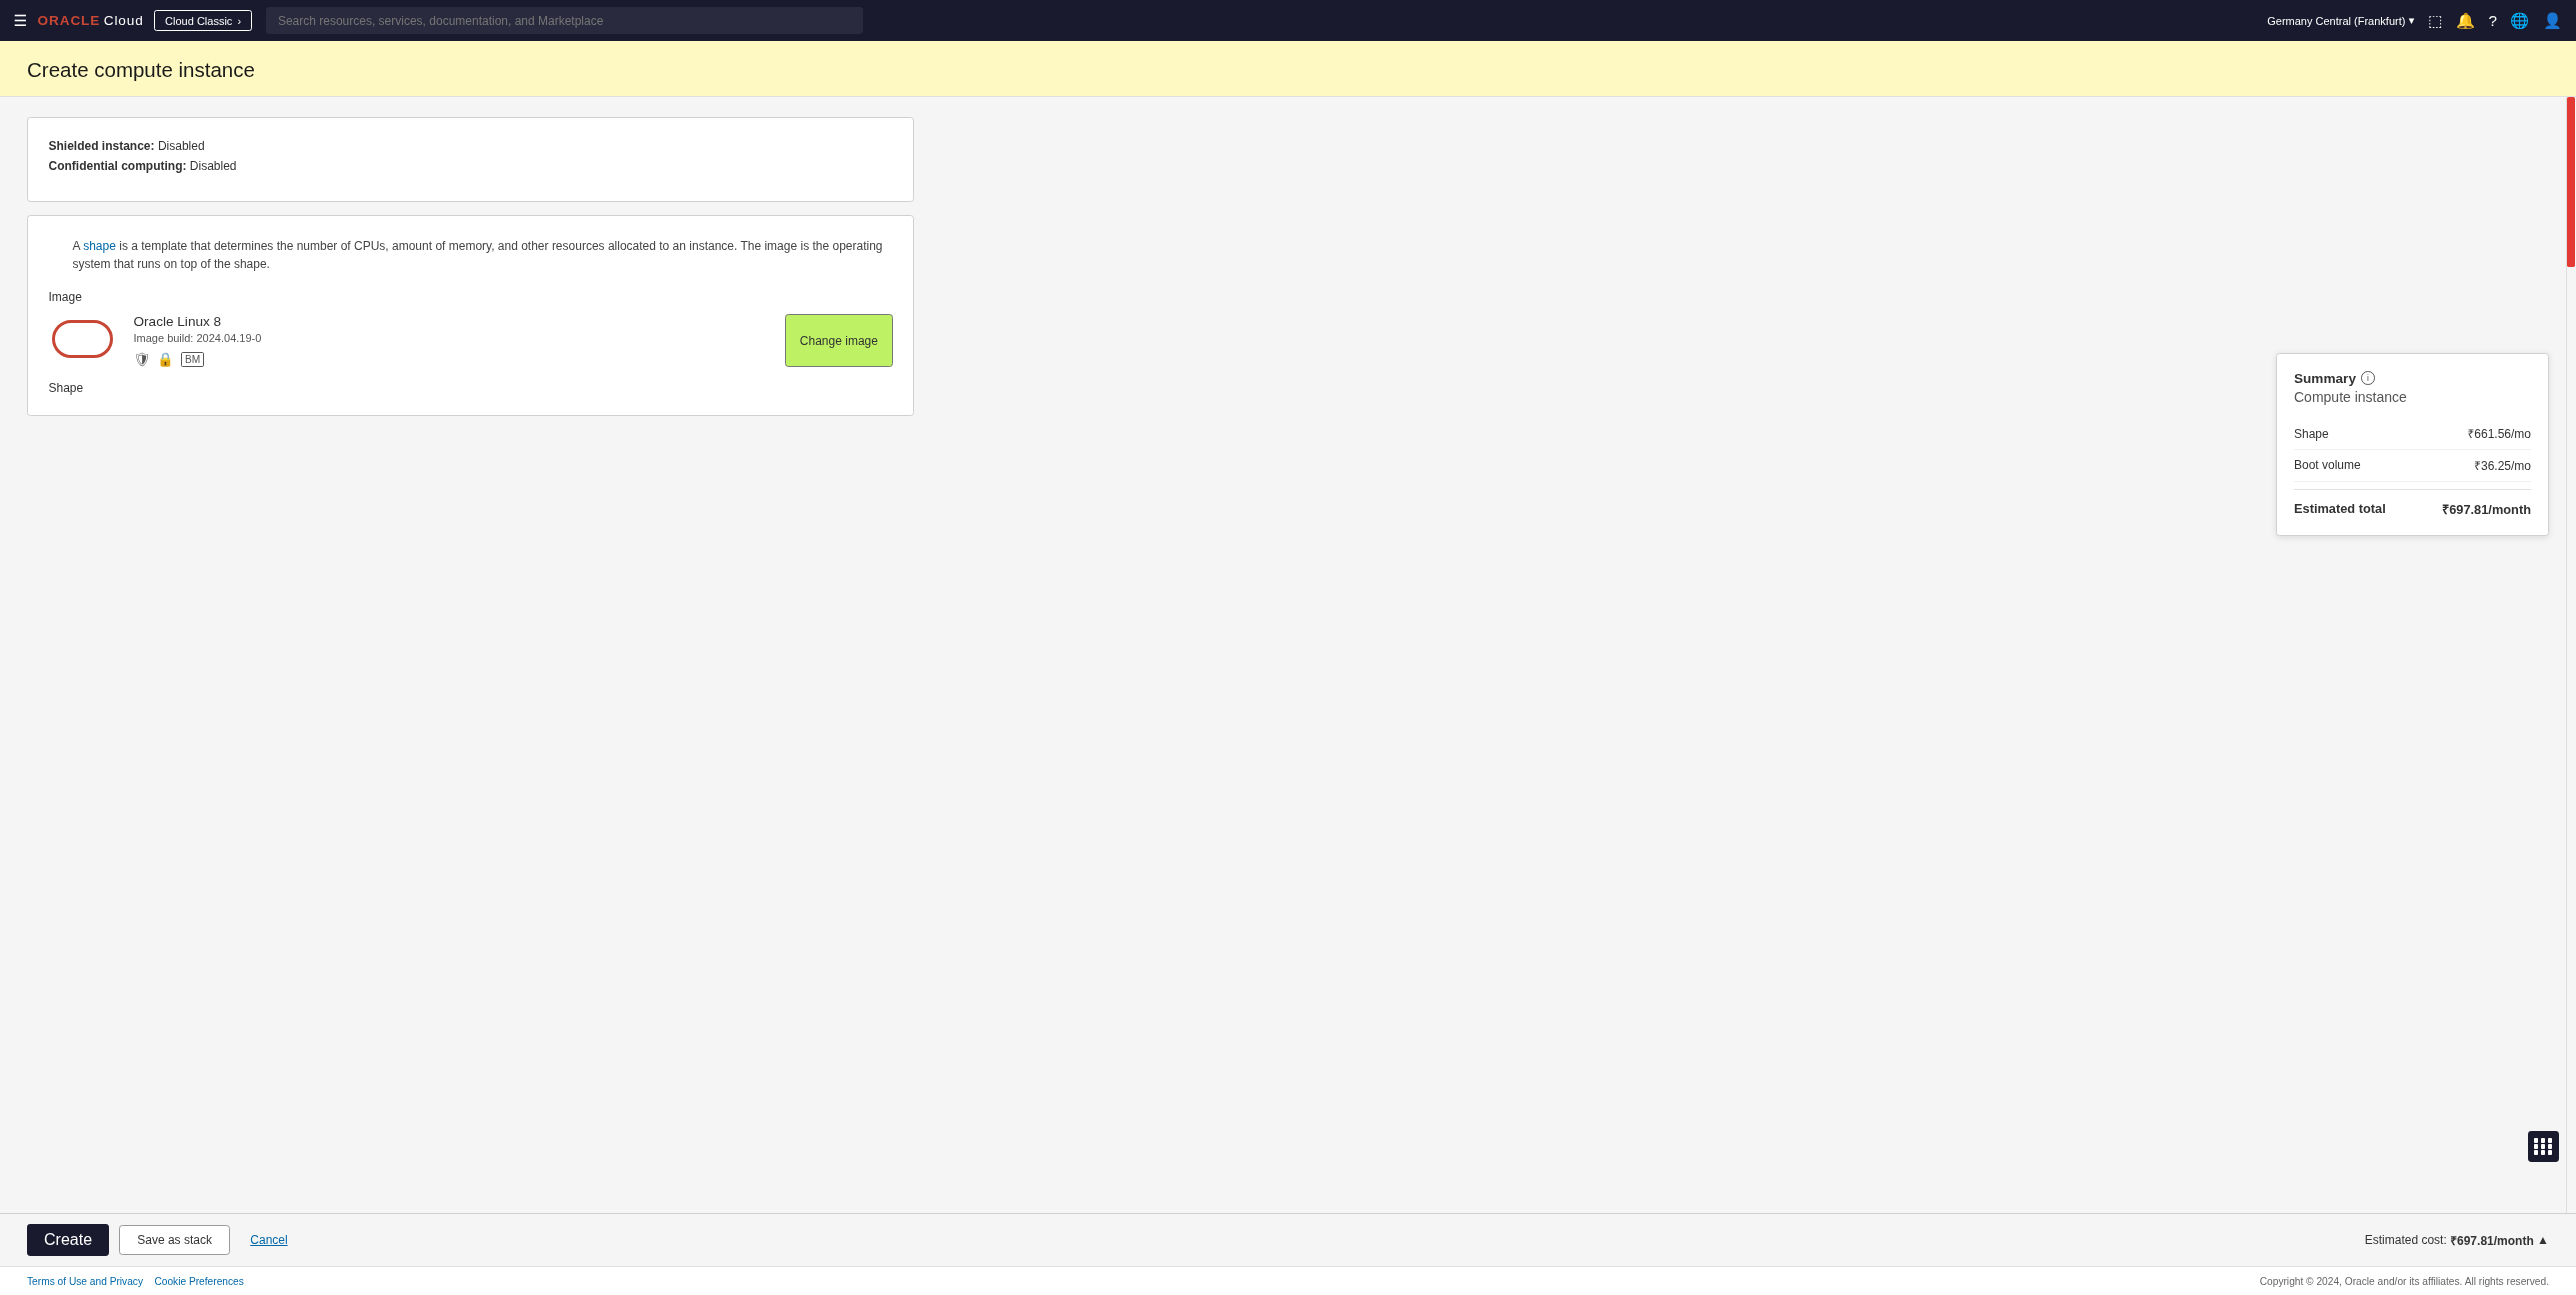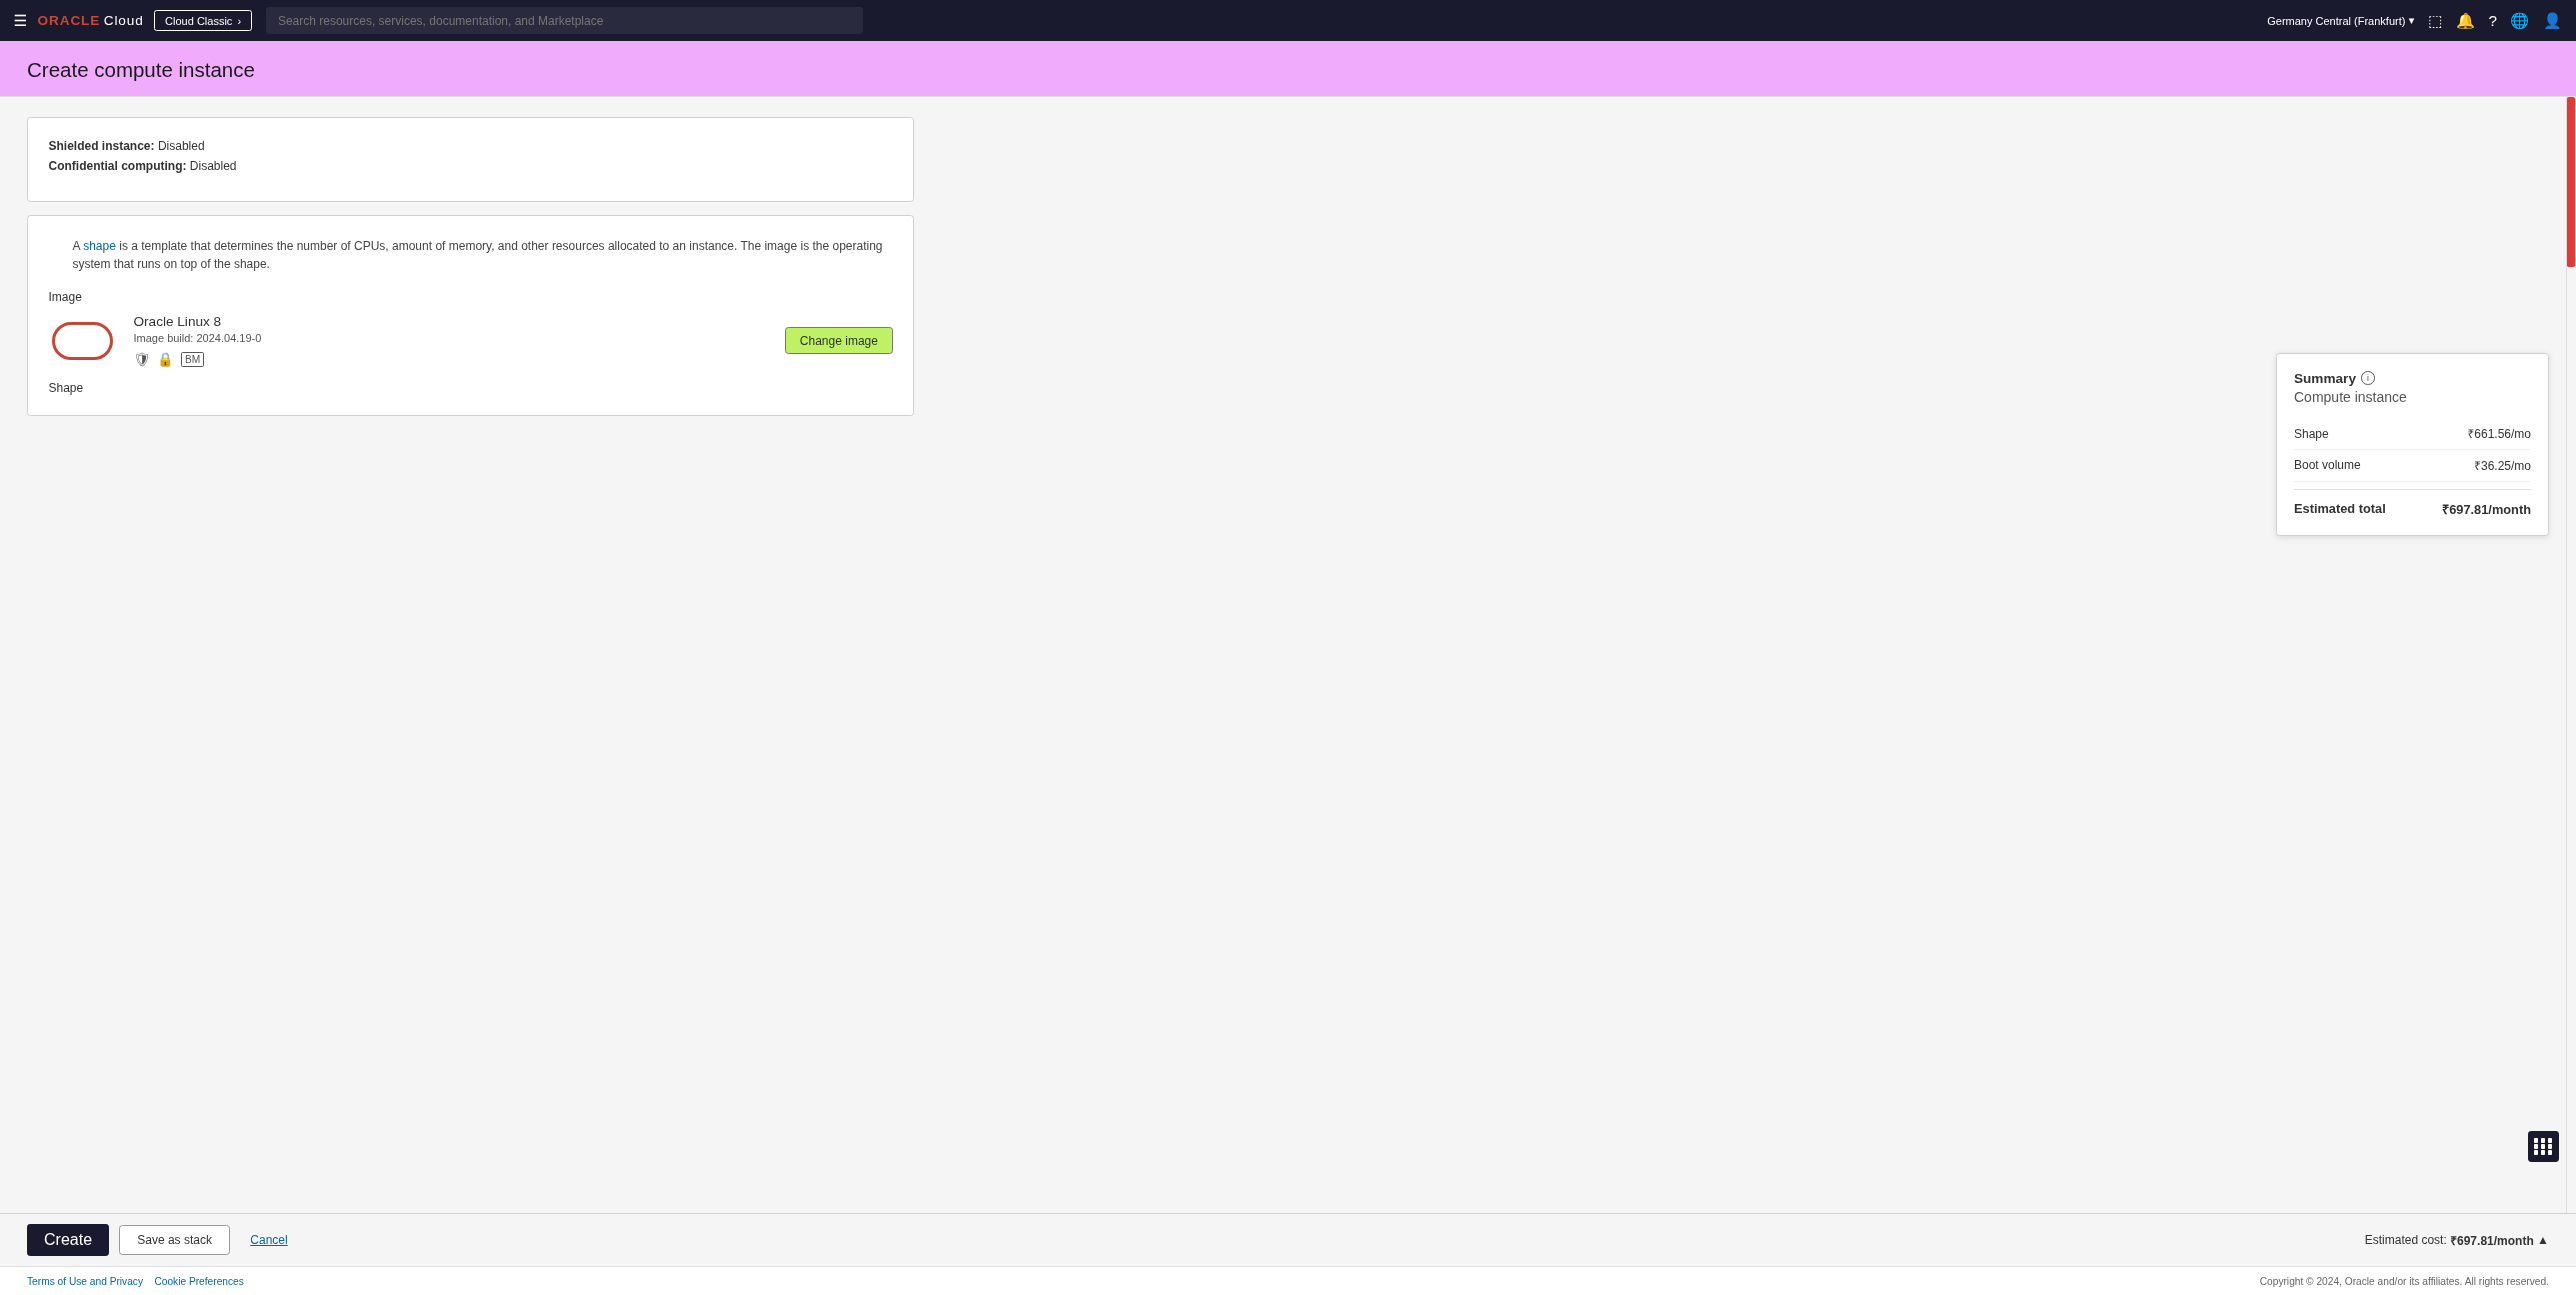--- a/index.html
+++ b/index.html
@@ -54,7 +54,7 @@
 
     
     .page-header {
-      background: #f0abfc;
+      background: #fef9c3;
       padding: 17px 27px 13.6px;
       border-bottom: 0.9px solid #e0e0e0;
     }

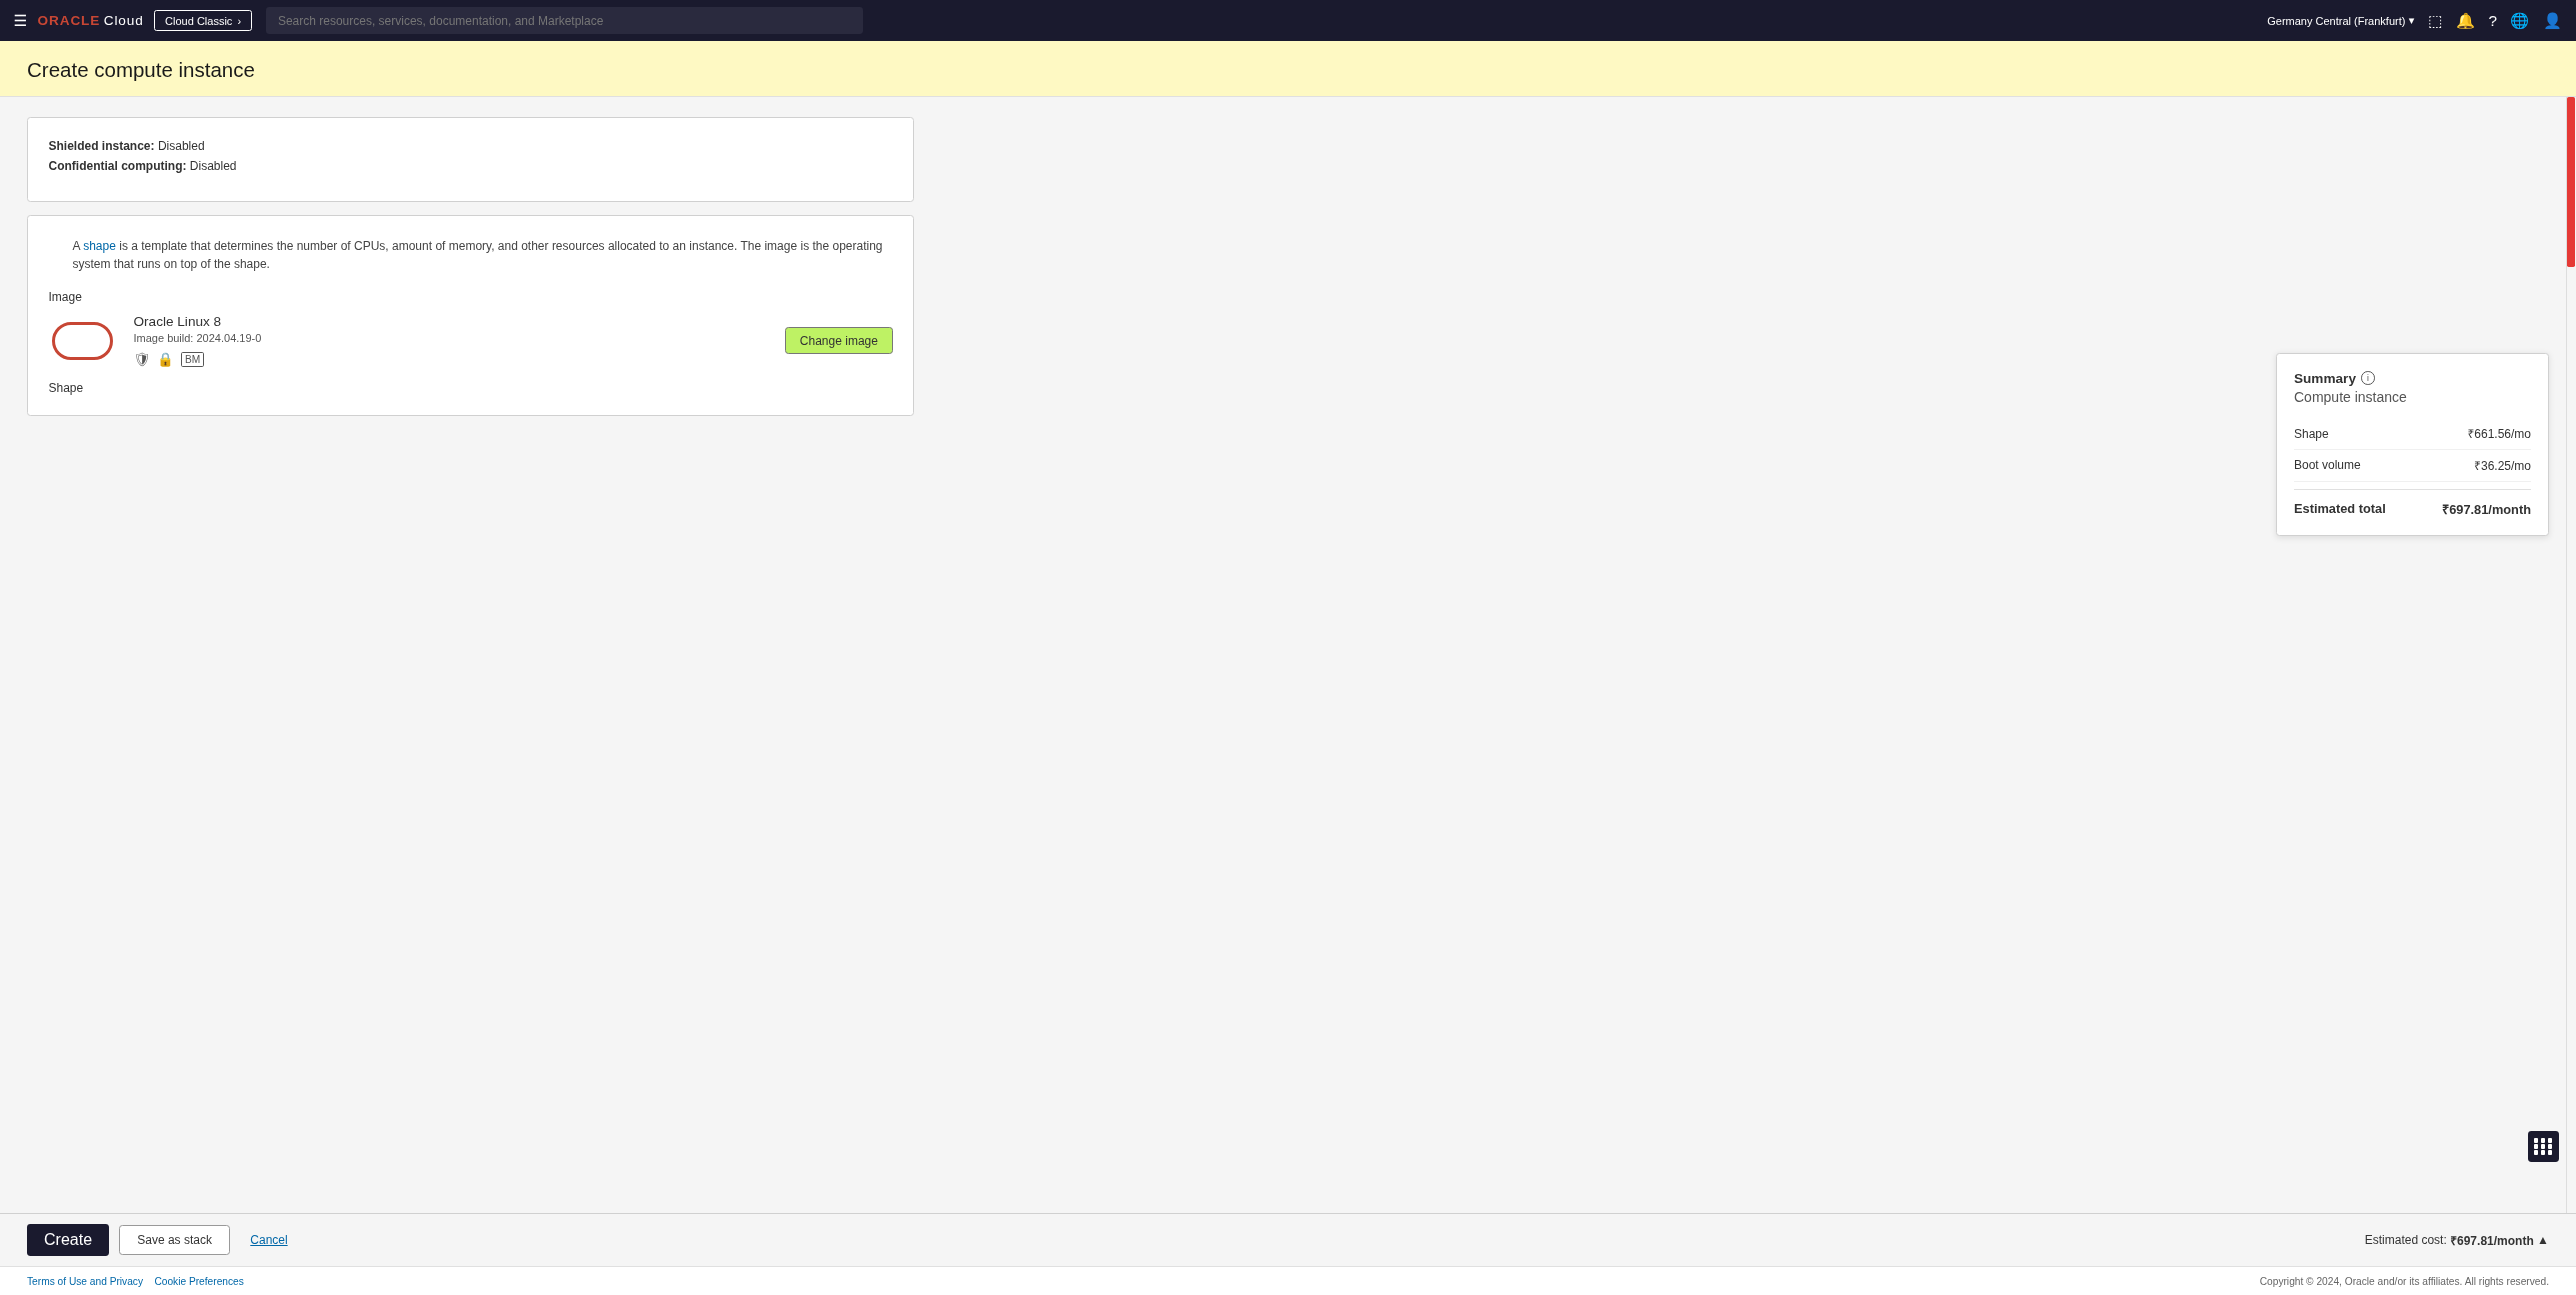--- a/index.html
+++ b/index.html
@@ -103,7 +103,6 @@
 
     .image-selection {
       display: flex;
-      align-items: center;
       gap: 17px;
       margin-bottom: 1px;
     }

